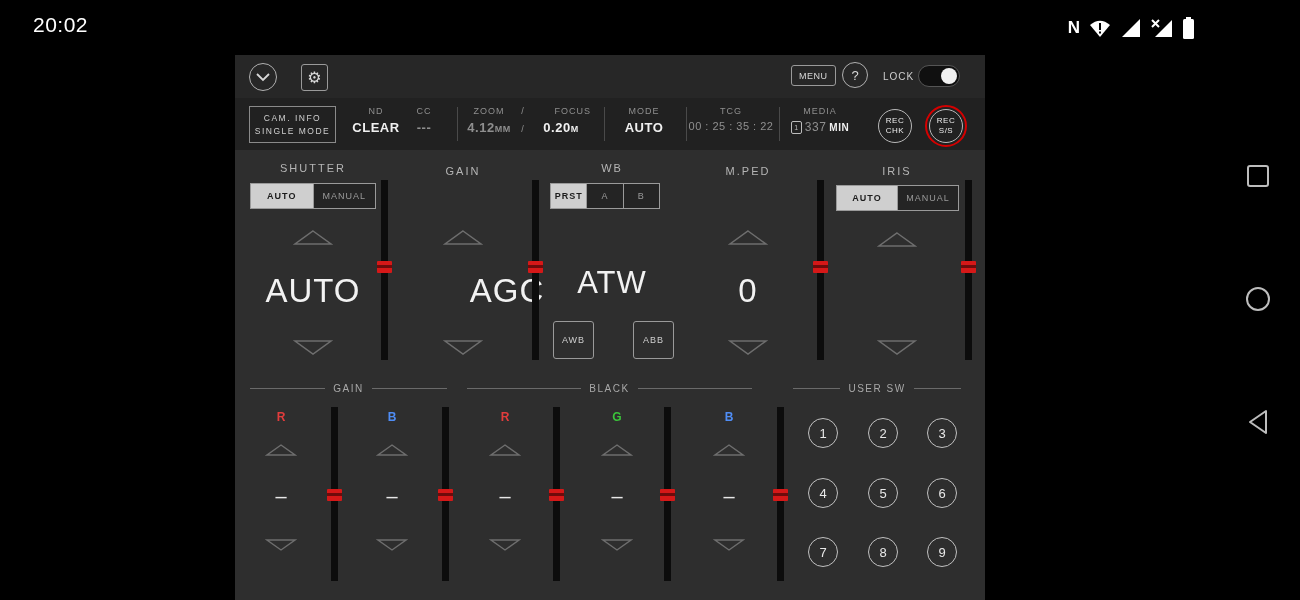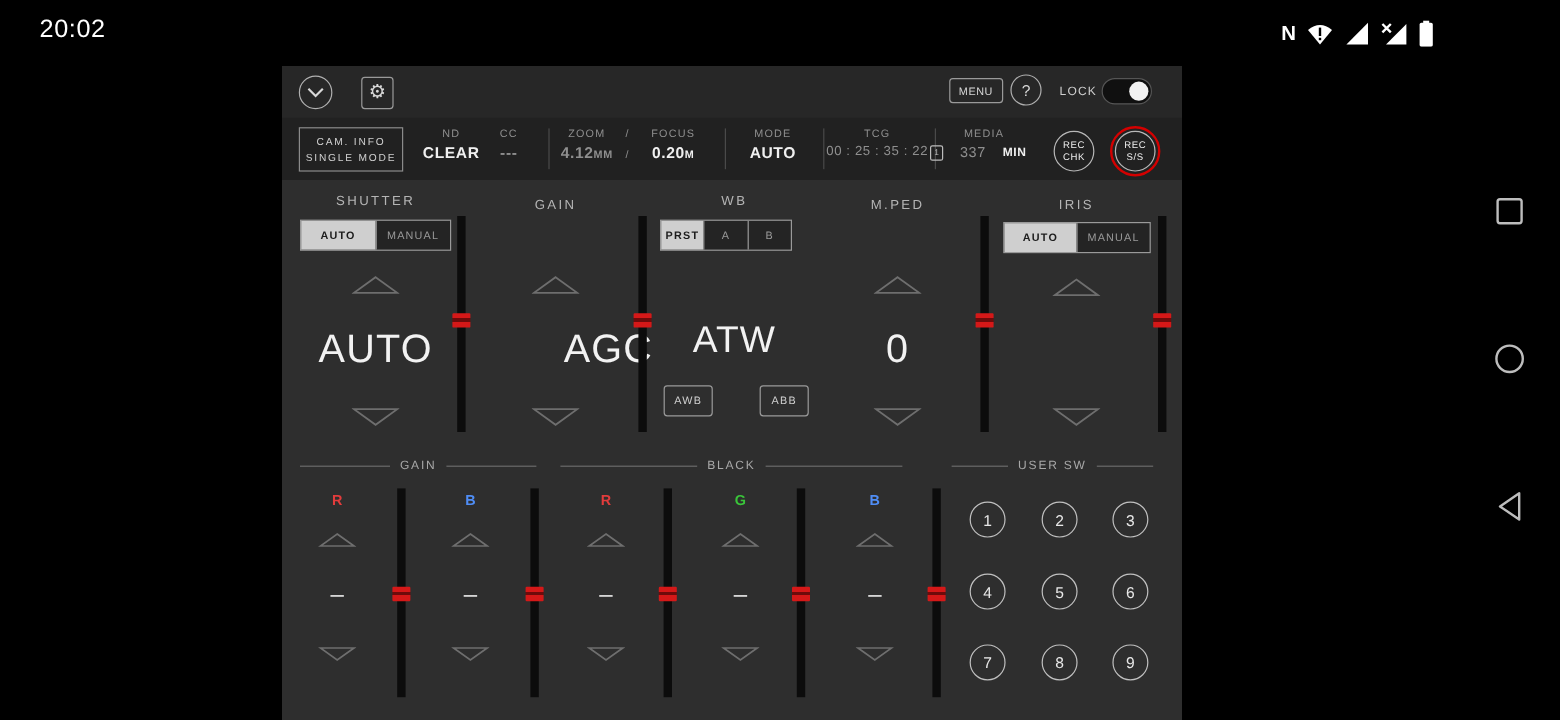--- a/index.html
+++ b/index.html
@@ -129,7 +129,7 @@
         <div class="zf-row info-label" style="margin-bottom:4px;">
           <span style="width:52px;">ZOOM</span>
           <span style="width:16px;">/</span>
-          <span style="width:60px;">FOCUS</span>
+          <span style="width:60px;text-align:right;">FOCUS</span>
         </div>
         <div class="zf-row">
           <span style="width:52px;" class="info-value dim"><span>4.12</span><span class="unit">MM</span></span>

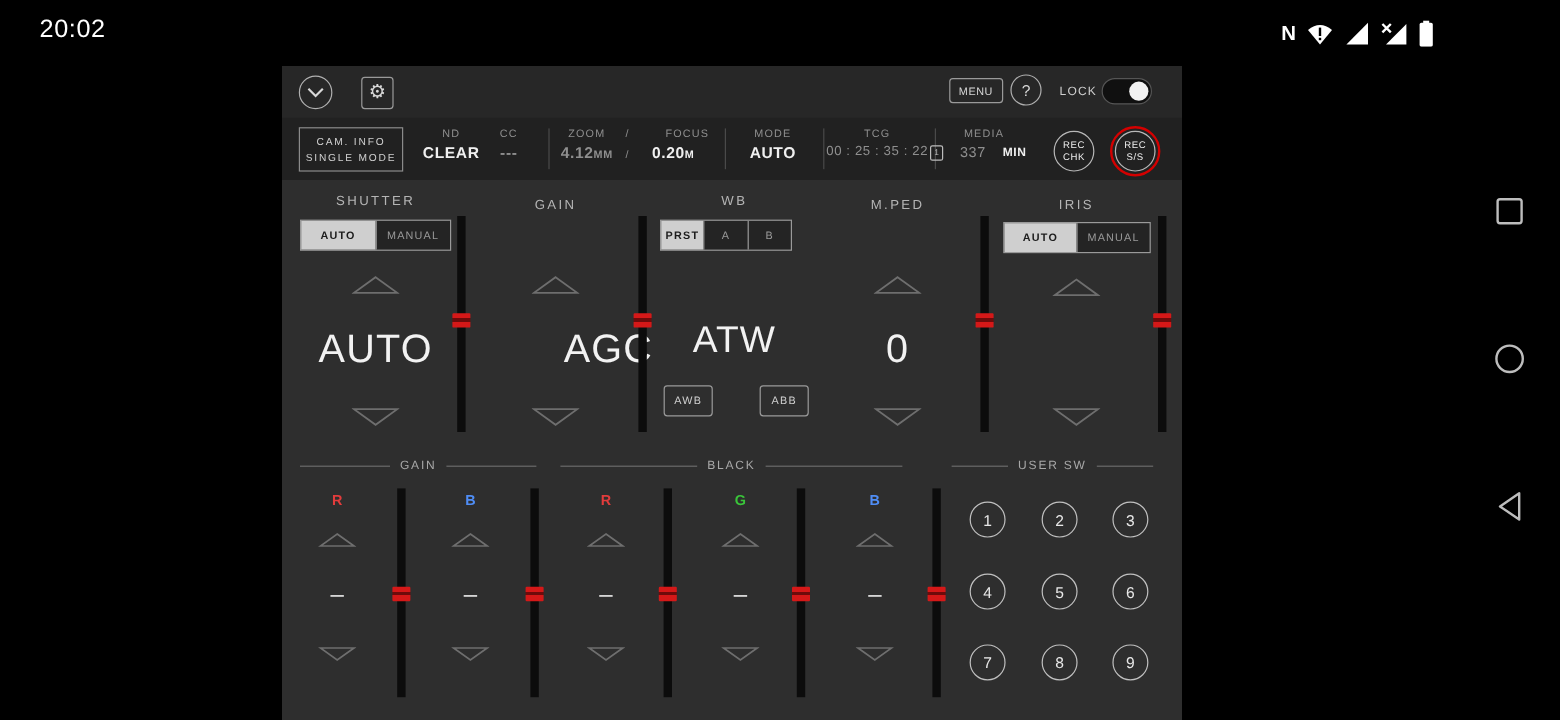--- a/index.html
+++ b/index.html
@@ -38,7 +38,7 @@
   .caminfo { position:absolute; left:14px; top:8px; width:87px; height:37px; border:1px solid #8a8a8a; display:flex; flex-direction:column; align-items:center; justify-content:center; gap:3px; color:#d0d0d0; font-size:8.5px; letter-spacing:1.5px; cursor:pointer; background:transparent; }
   .zf-row { display:flex; align-items:baseline; }
   .zf-row span { display:inline-block; text-align:center; }
-  .media-row { display:flex; align-items:center; gap:14px; }
+  .media-row { display:flex; align-items:center; justify-content:center; gap:3px; }
   .media-chip { width:11px; height:13px; border:1px solid #bdbdbd; border-radius:2px; font-size:7px; color:#bdbdbd; display:flex; align-items:center; justify-content:center; }
   .rec-btn { width:34px; height:34px; border-radius:50%; border:1px solid #b8b8b8; background:transparent; color:#ececec; font-size:8px; line-height:1.25; letter-spacing:0.5px; display:flex; flex-direction:column; align-items:center; justify-content:center; cursor:pointer; }
   .rec-ring { position:absolute; left:690px; top:7px; width:42px; height:42px; border-radius:50%; border:2px solid #d40000; display:flex; align-items:center; justify-content:center; }

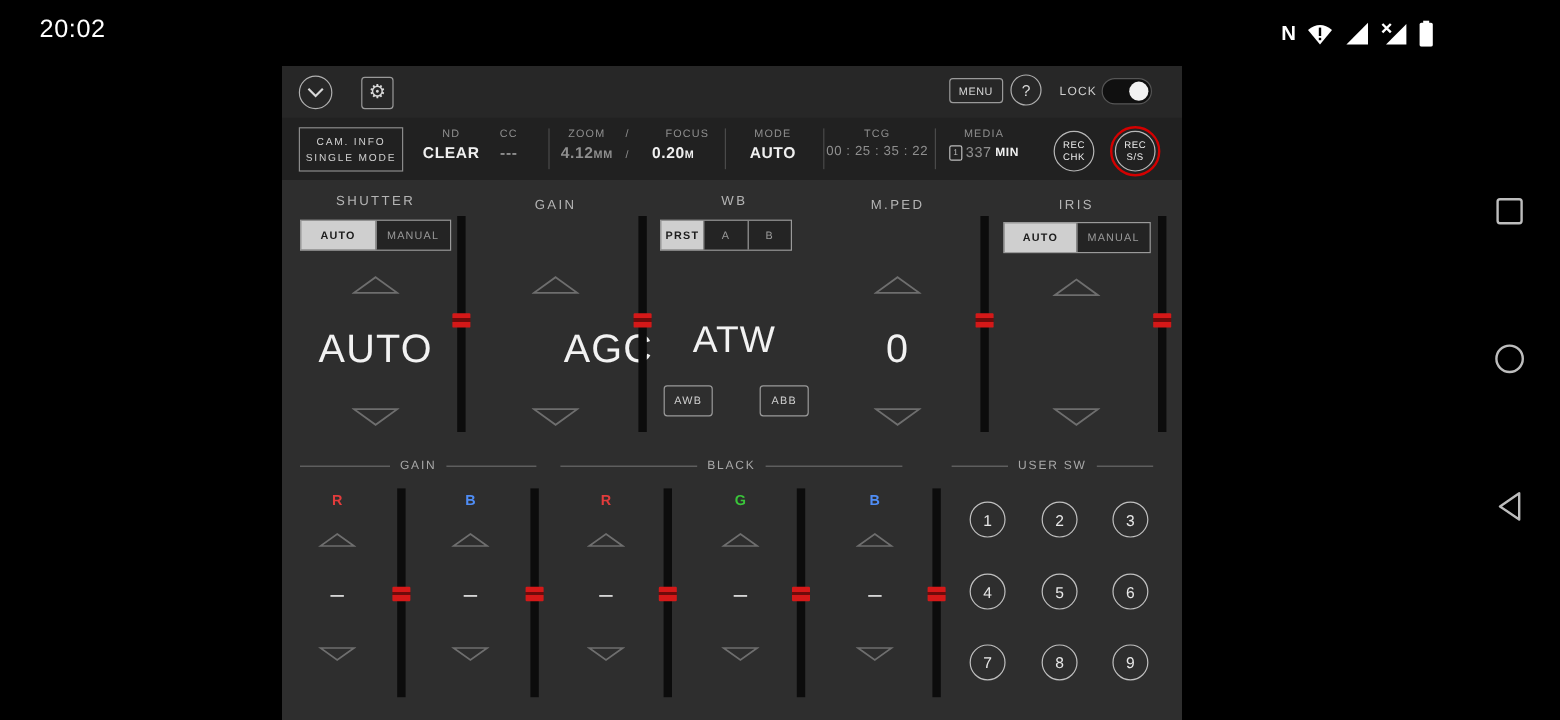--- a/index.html
+++ b/index.html
@@ -51,7 +51,7 @@
   .seg button.on { background:#cfcfcf; color:#1c1c1c; font-weight:bold; }
   .arrow { position:absolute; background:transparent; border:none; padding:0; cursor:pointer; line-height:0; }
   .big-val { position:absolute; width:150px; text-align:center; font-size:33px; color:#f2f2f2; letter-spacing:1px; }
-  .small-btn { position:absolute; width:41px; height:26px; border:1px solid #9a9a9a; border-radius:3px; background:transparent; color:#cfcfcf; font-size:9px; letter-spacing:1px; cursor:pointer; }
+  .small-btn { position:absolute; width:41px; height:38px; border:1px solid #9a9a9a; border-radius:3px; background:transparent; color:#cfcfcf; font-size:9px; letter-spacing:1px; cursor:pointer; }
   .vslider { position:absolute; width:7px; background:#0c0c0c; cursor:pointer; }
   .vslider .handle { position:absolute; left:-4px; width:15px; height:12px; border-radius:1px; background:linear-gradient(to bottom,#d51818 0 4px,#6e0b0b 4px 7px,#d51818 7px 12px); cursor:grab; }
   .group-hd { position:absolute; display:flex; align-items:center; gap:8px; color:#a8a8a8; font-size:10px; letter-spacing:1.5px; }

